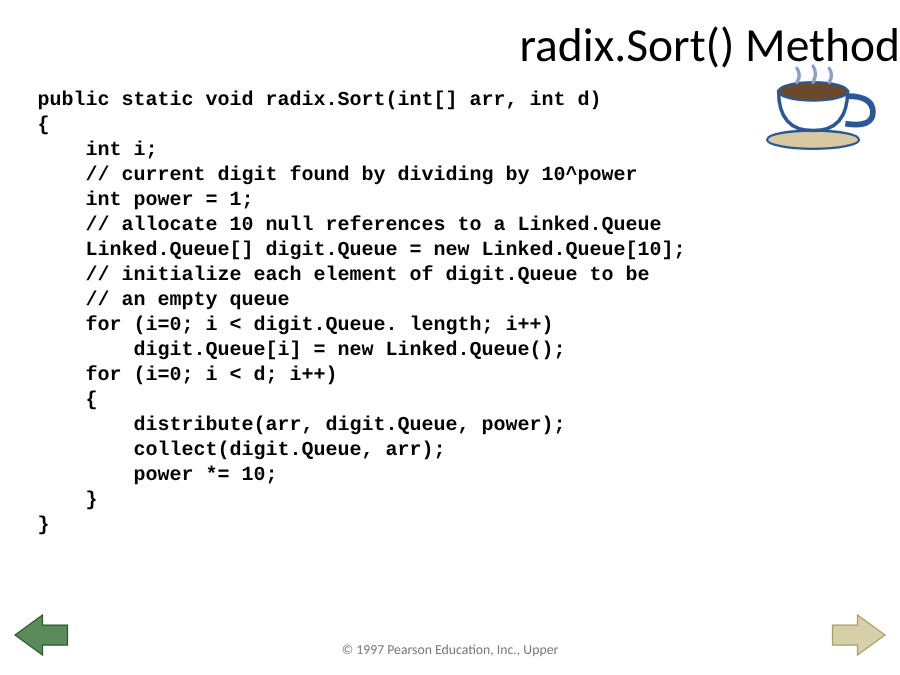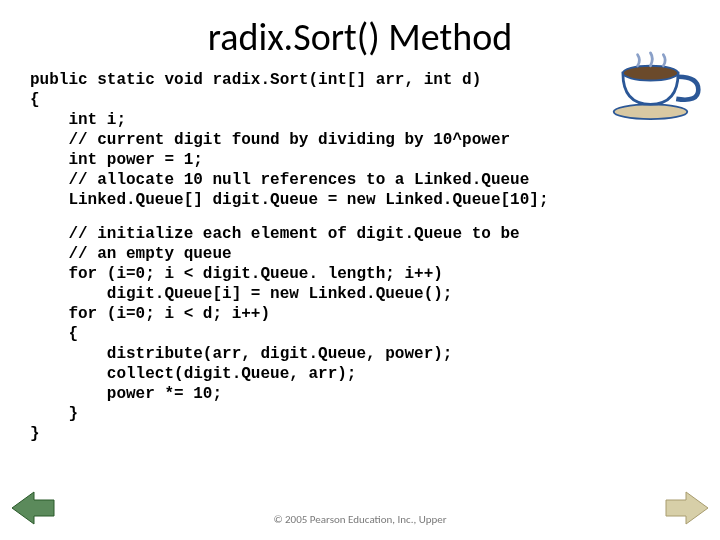--- a/index.html
+++ b/index.html
@@ -13,7 +13,7 @@
     overflow: hidden;
   }
   .title {
-    text-align: center;
+    text-align: right;
     font-size: 38px;
     color: #000;
     margin: 14px 0 10px 0;

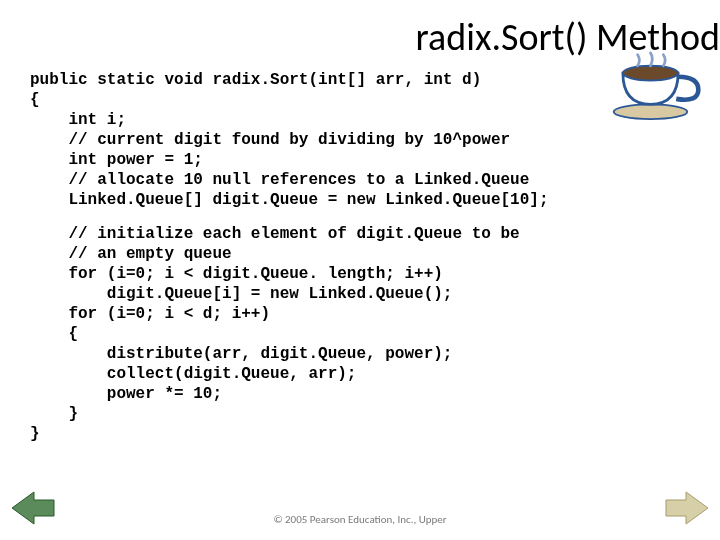--- a/index.html
+++ b/index.html
@@ -29,7 +29,6 @@
     line-height: 1.25;
   }
   .para2 {
-    margin-top: 14px;
   }
   .footer {
     position: absolute;

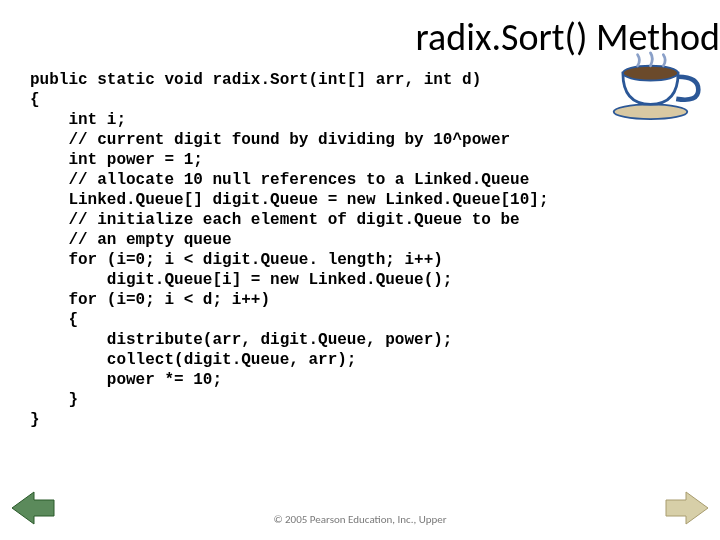--- a/index.html
+++ b/index.html
@@ -109,7 +109,7 @@
 </div>
 
 <div class="footer">
-  <div>© 2005 Pearson Education, Inc., Upper</div>
+  <div>© 1997 Pearson Education, Inc., Upper</div>
 </div>
 
 </body></html>

